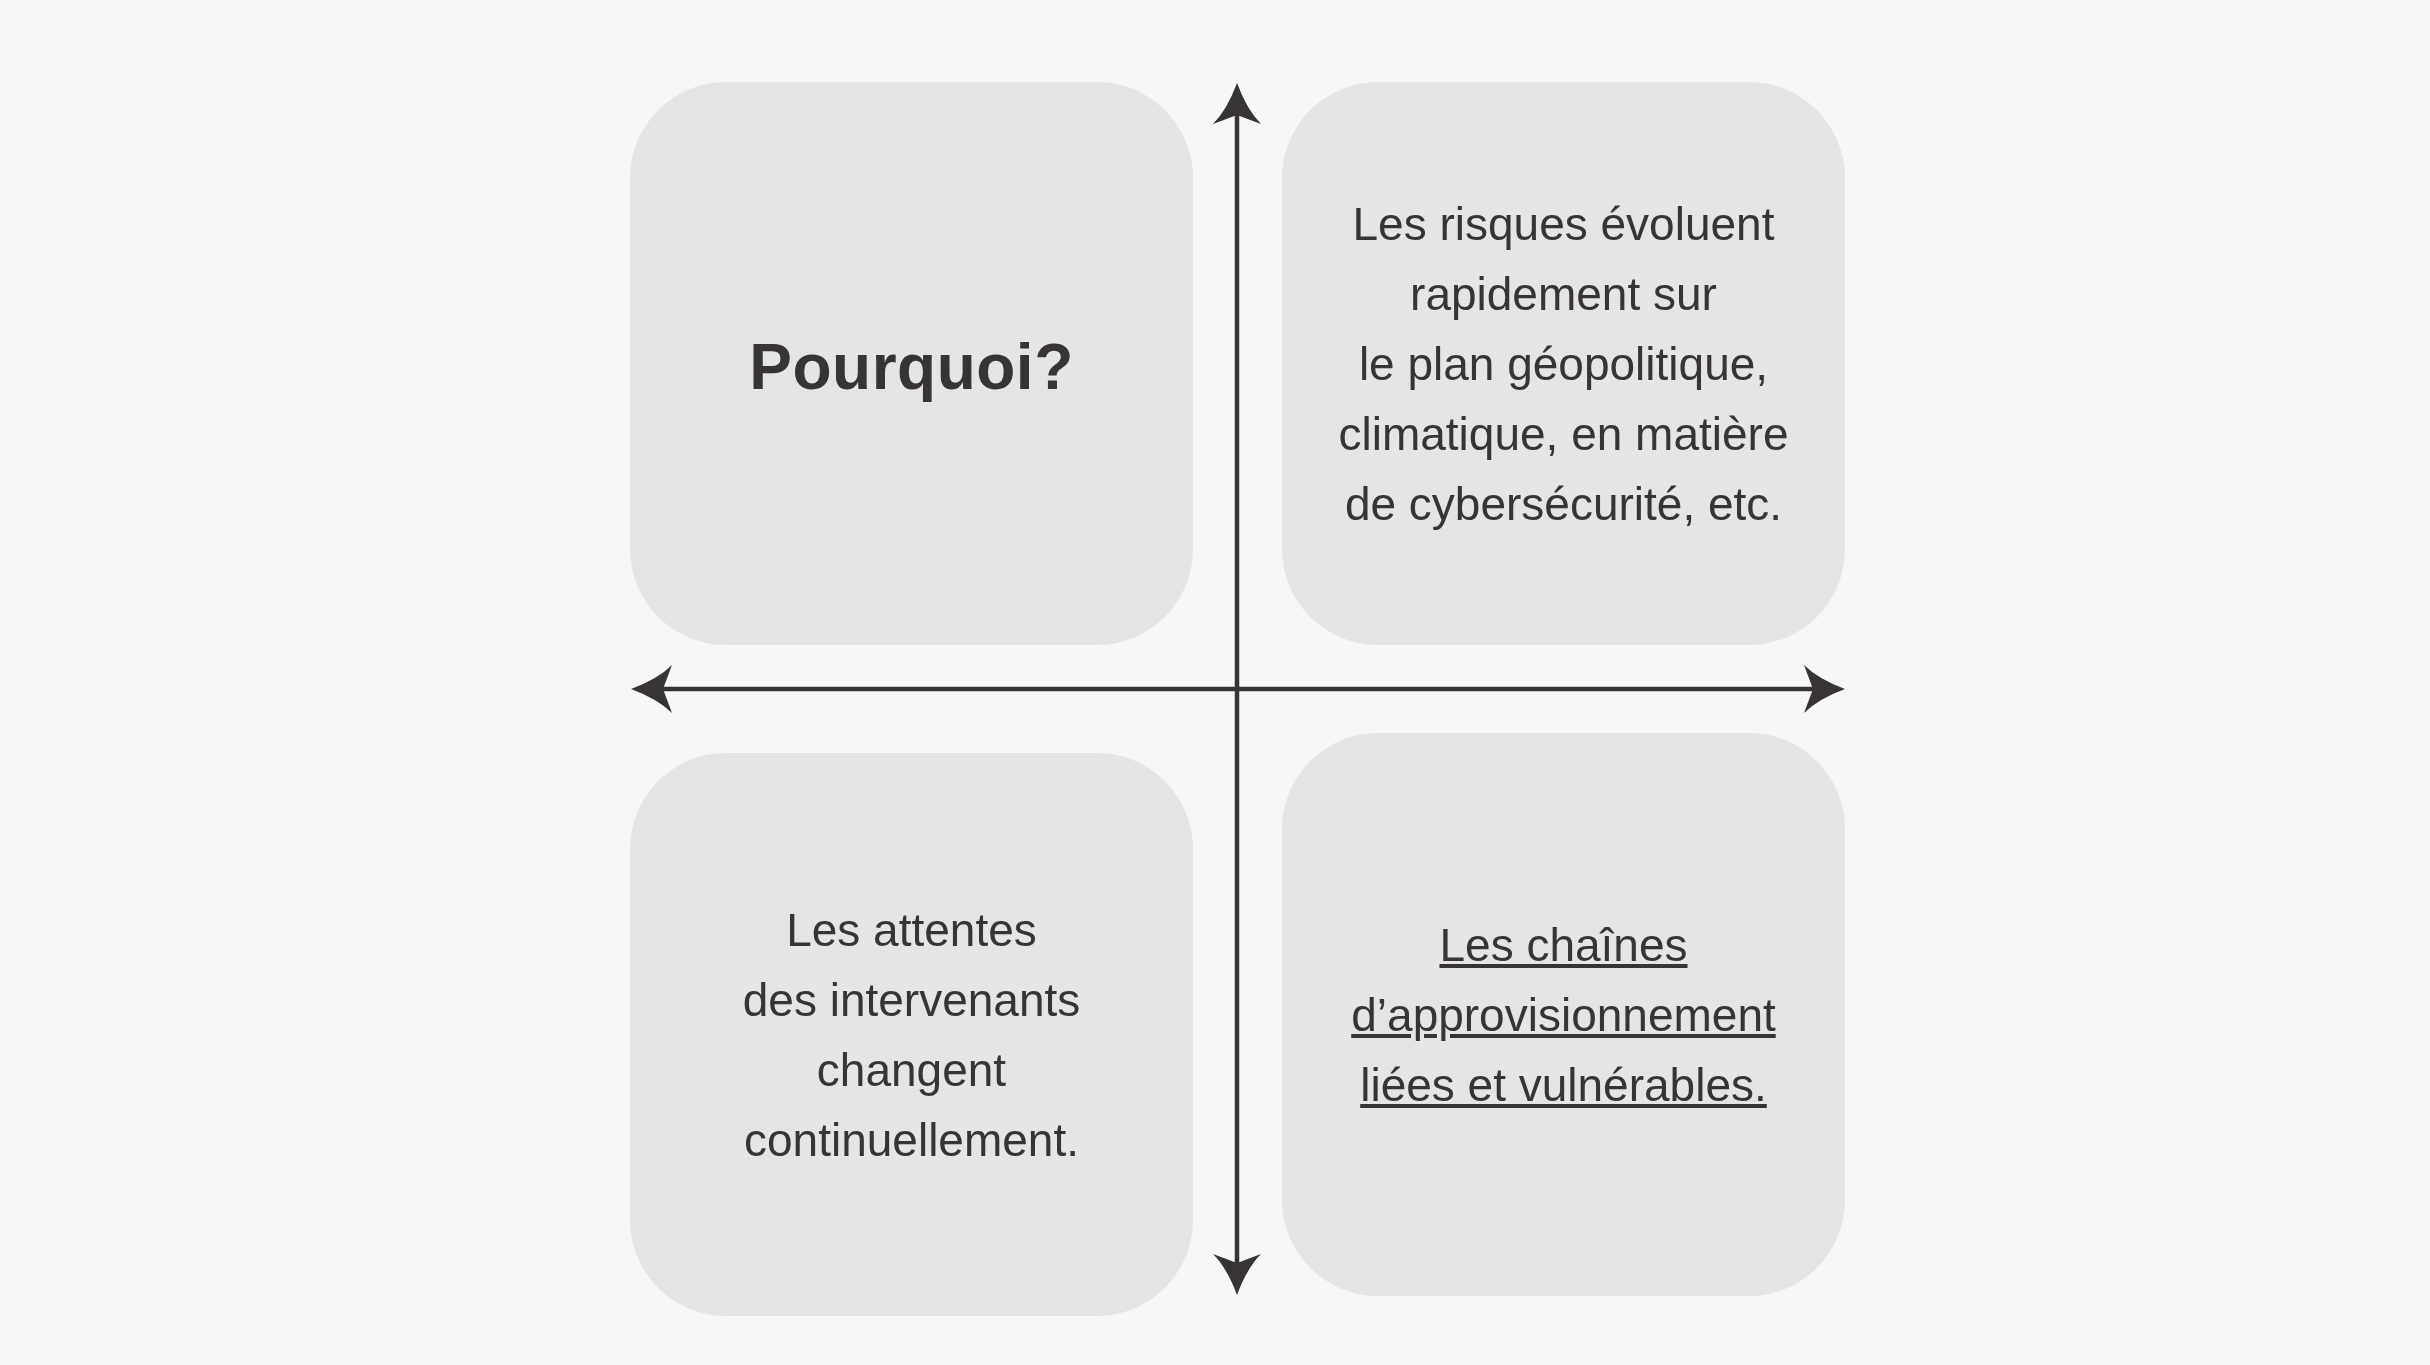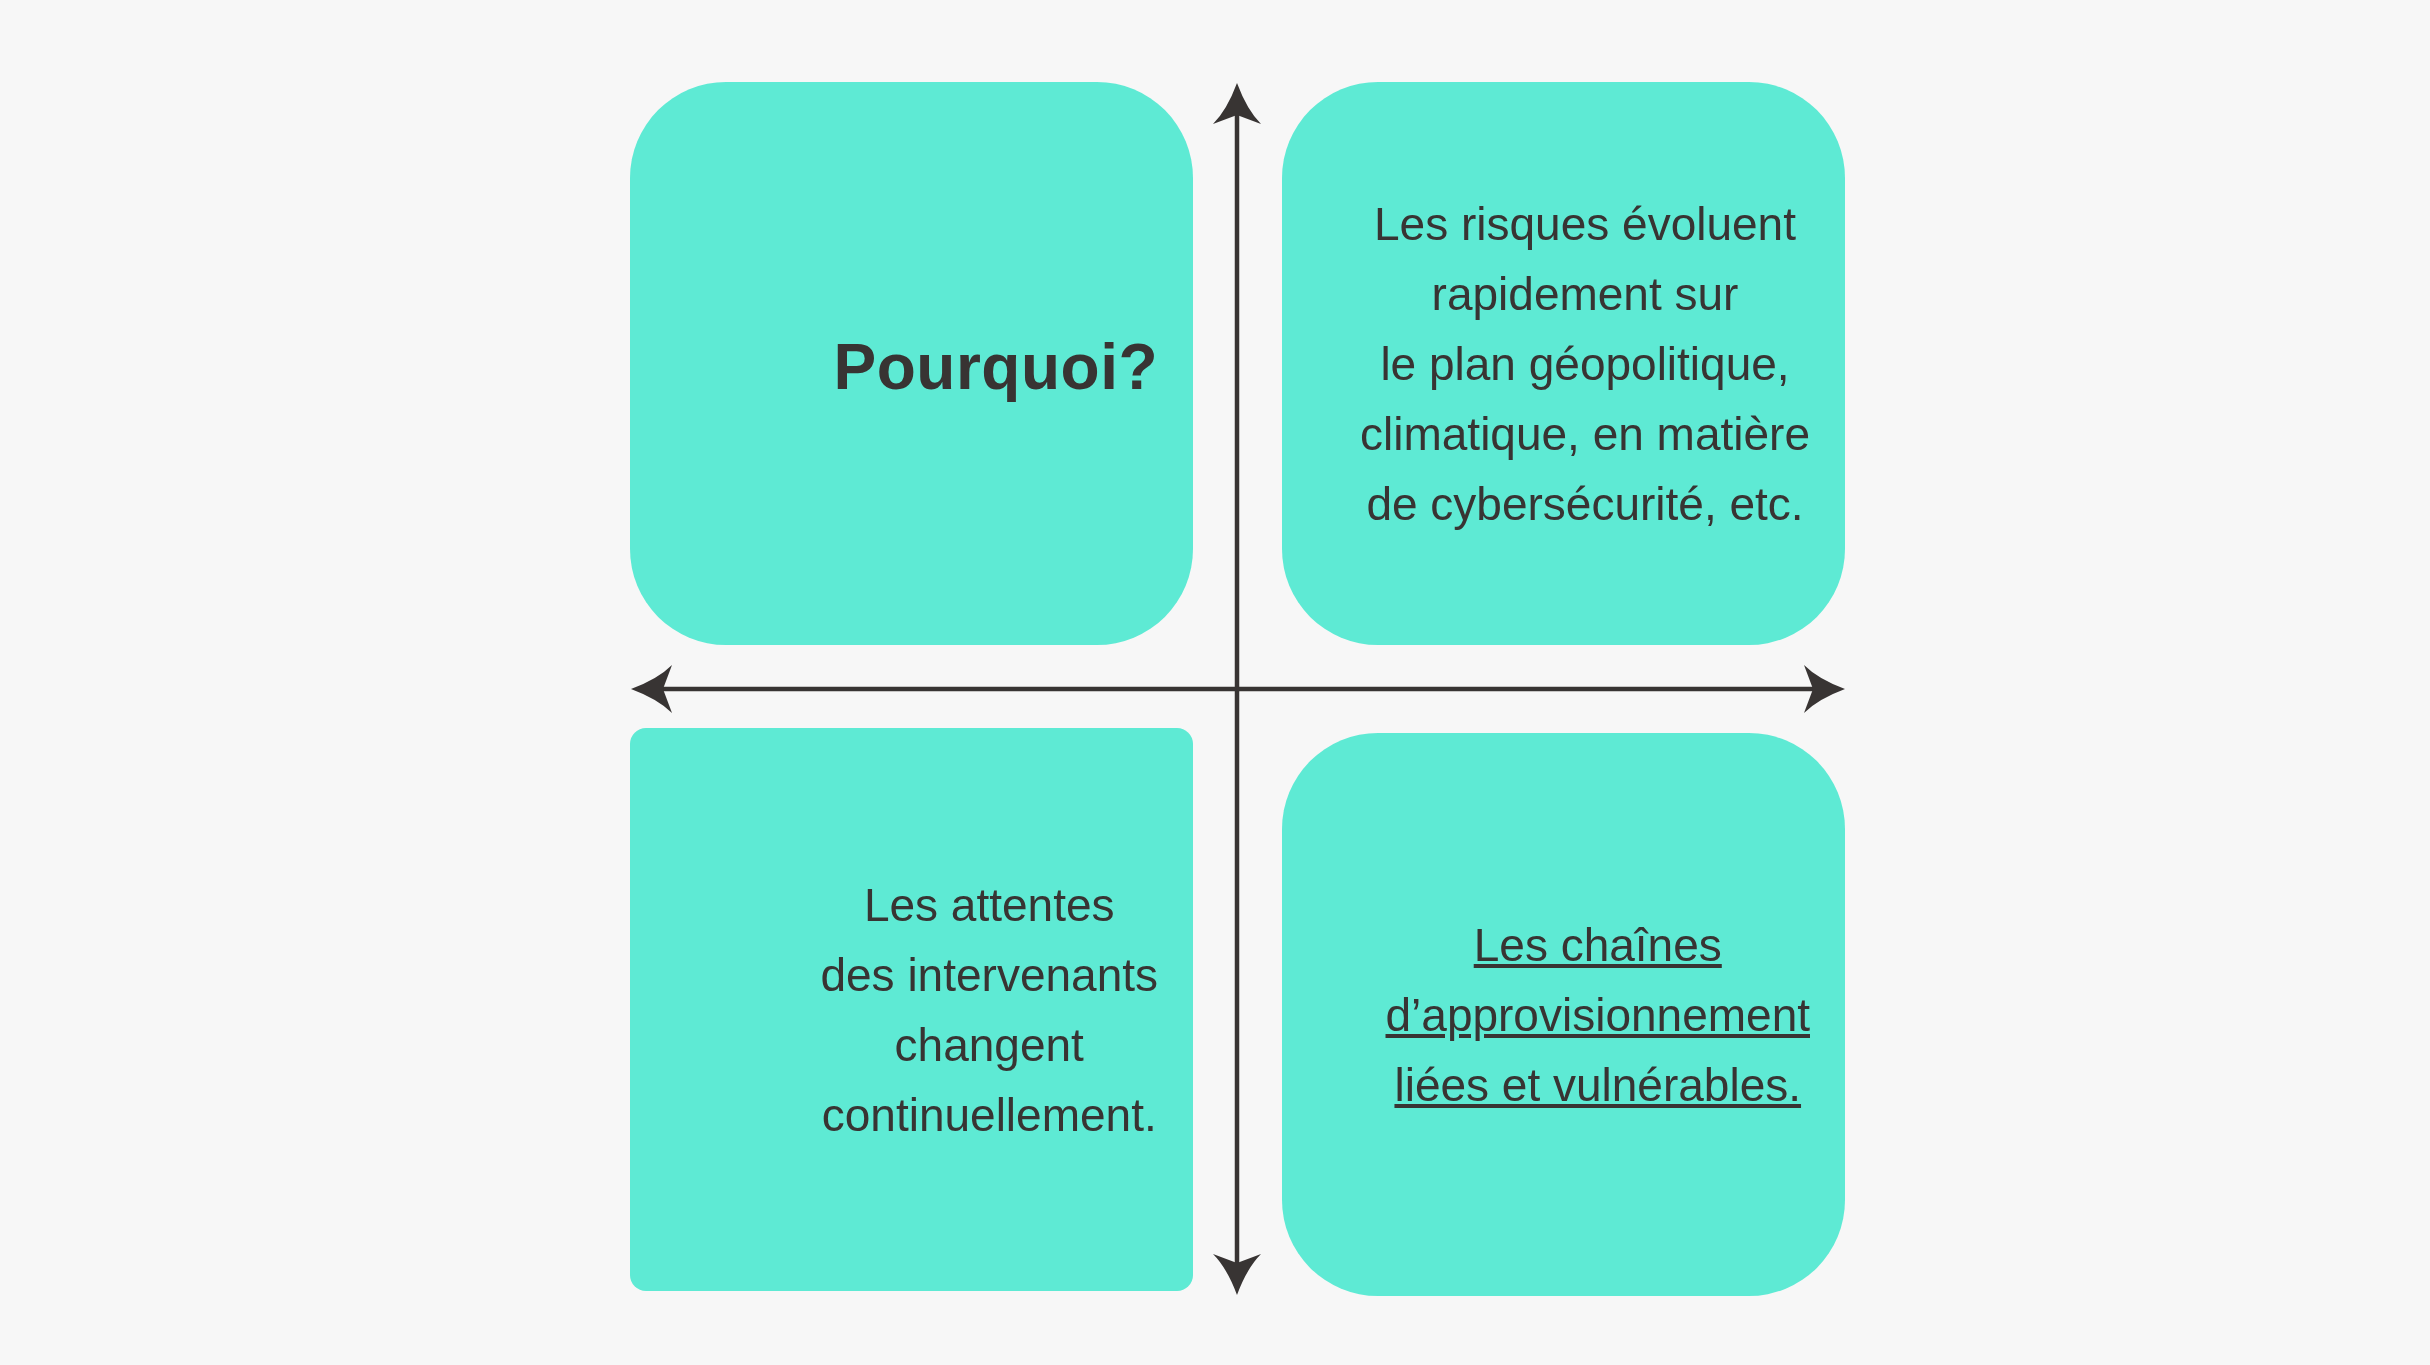--- a/index.html
+++ b/index.html
@@ -19,11 +19,11 @@
       position: absolute;
       width: 563px;
       height: 563px;
-      background: #5eead4;
+      background: #e5e5e5;
       border-radius: 96px;
       display: flex;
       align-items: center;
-      justify-content: flex-end;
+      justify-content: center;
       text-align: center;
       box-sizing: border-box;
       padding: 0 35px;

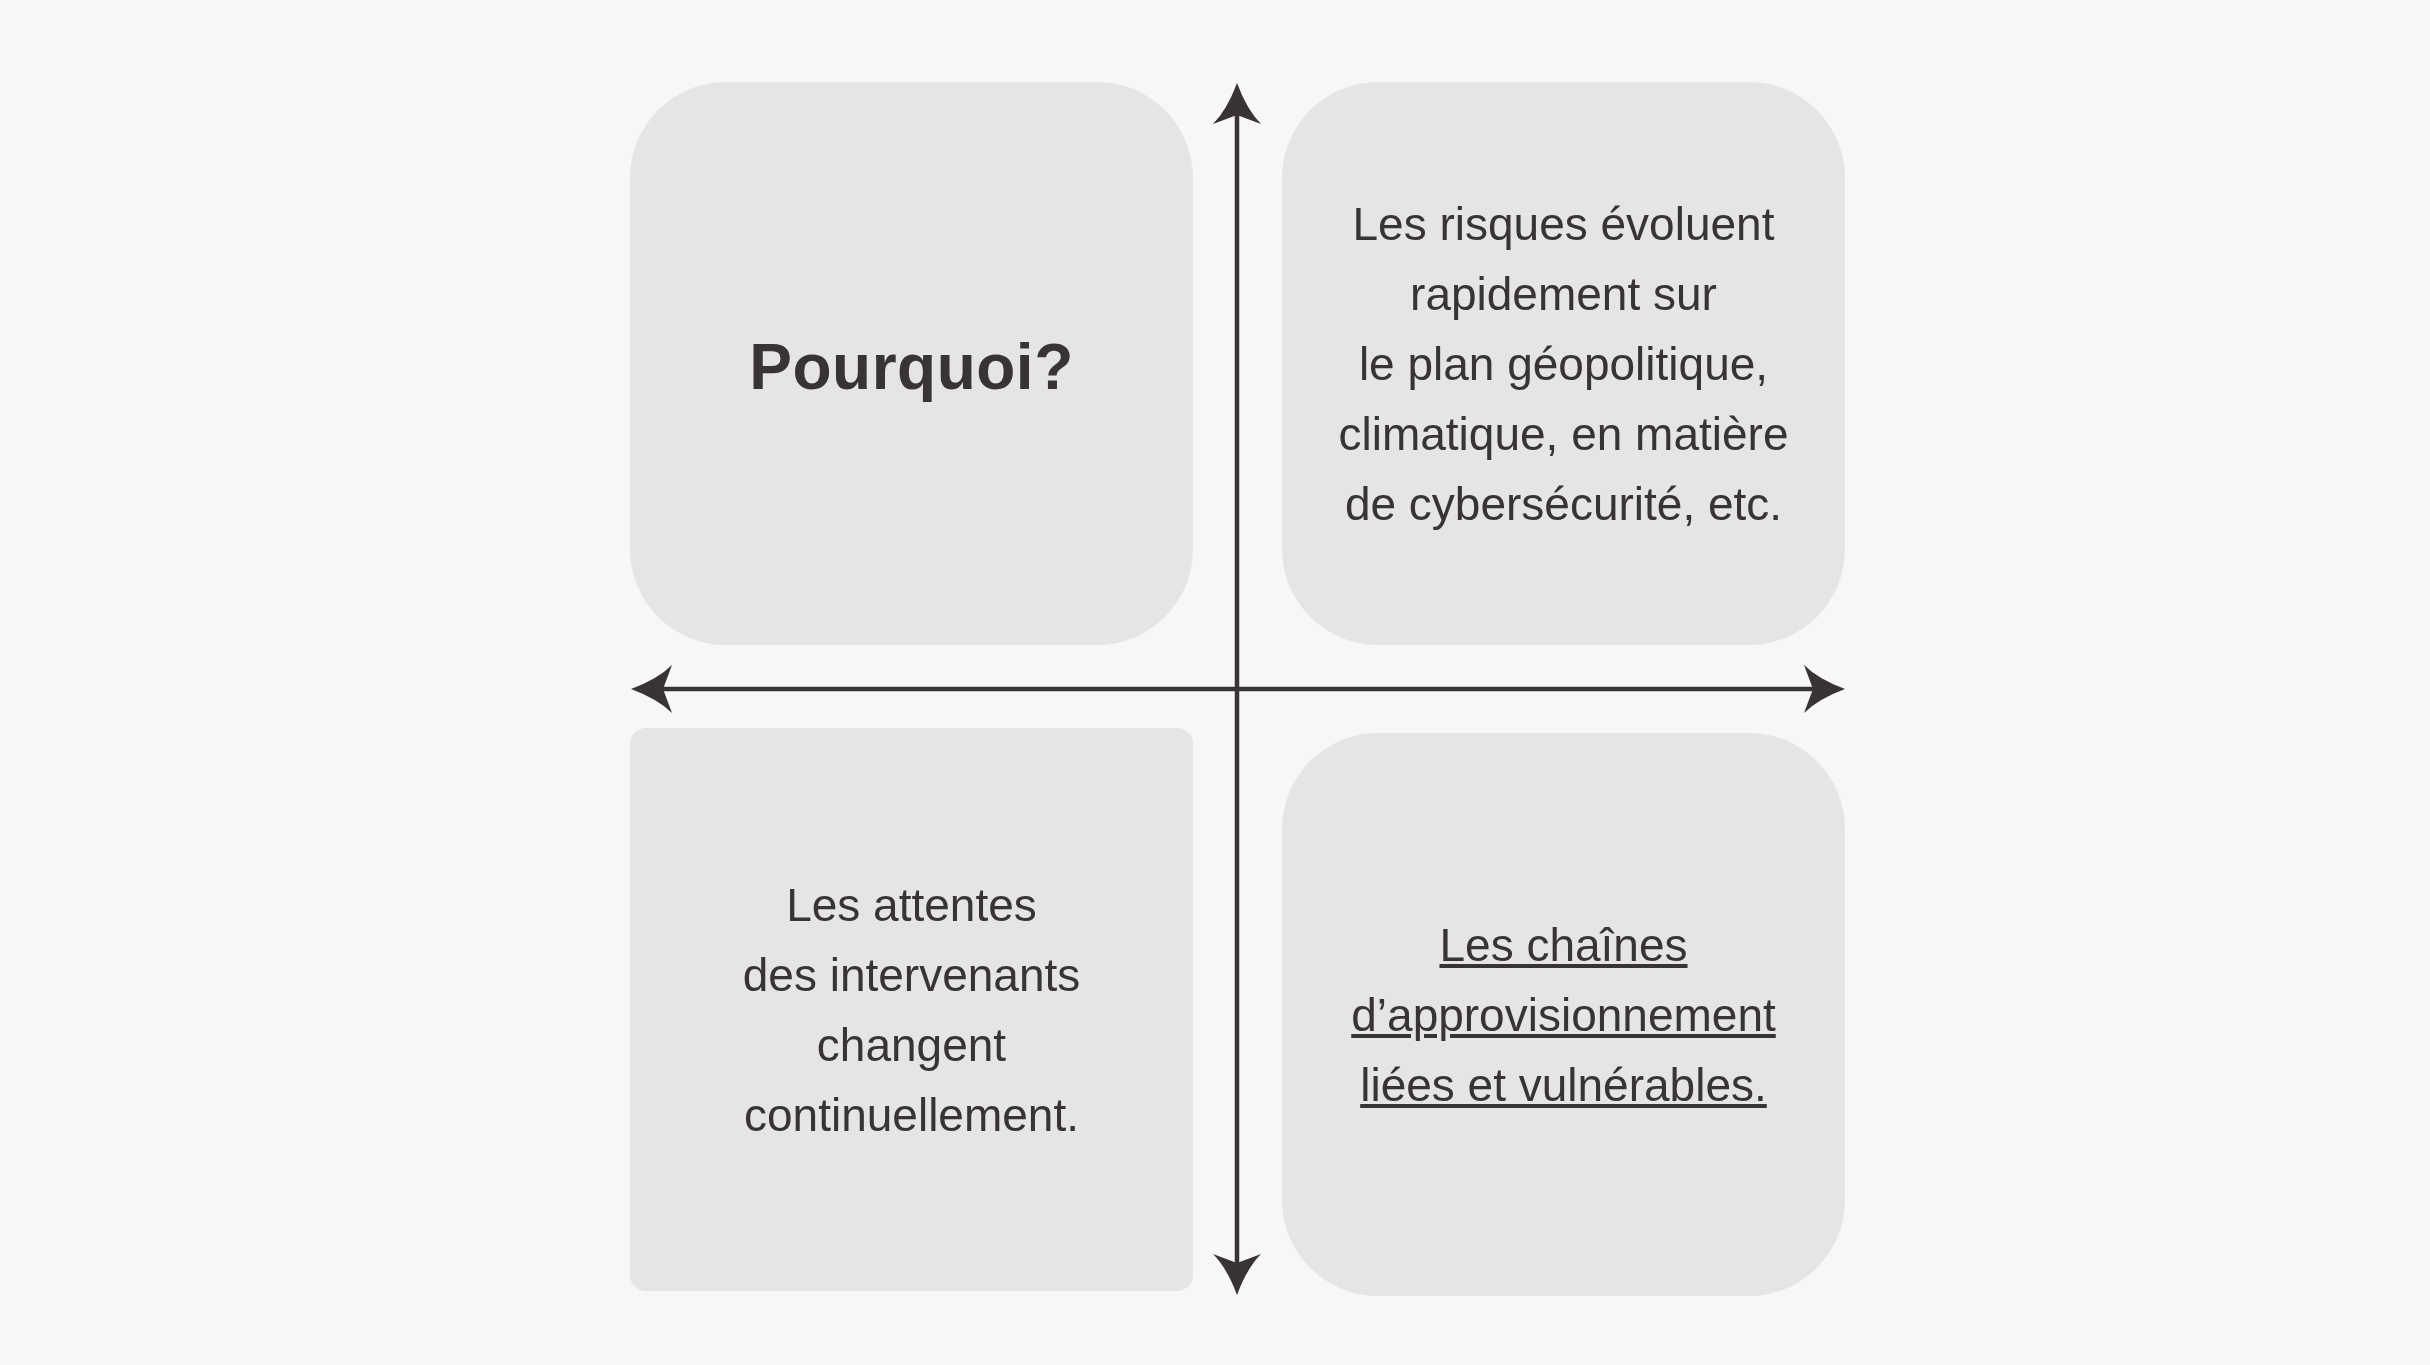--- a/index.html
+++ b/index.html
@@ -30,7 +30,7 @@
     }
     #q-tl { left: 630px; top: 82px; }
     #q-tr { left: 1282px; top: 82px; }
-    #q-bl { left: 630px; top: 728px; border-radius: 16px; }
+    #q-bl { left: 630px; top: 753px; }
     #q-br { left: 1282px; top: 733px; text-decoration: underline; }
 
     .title {

